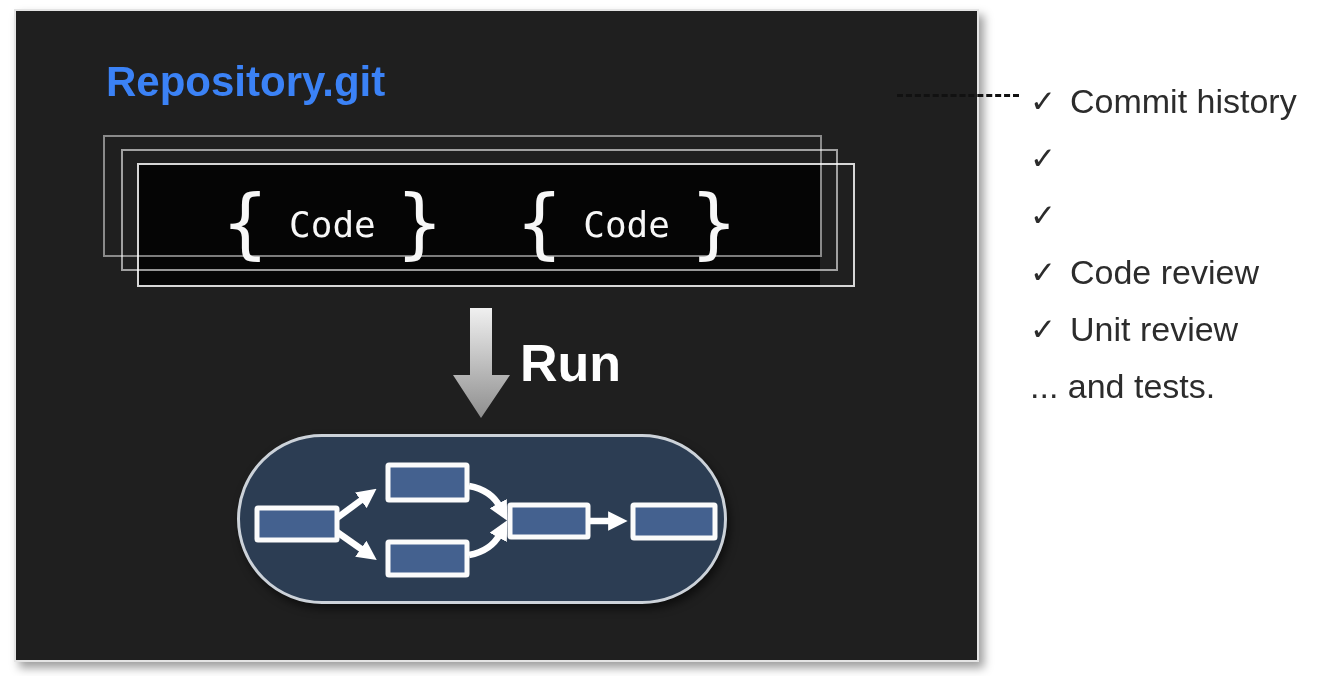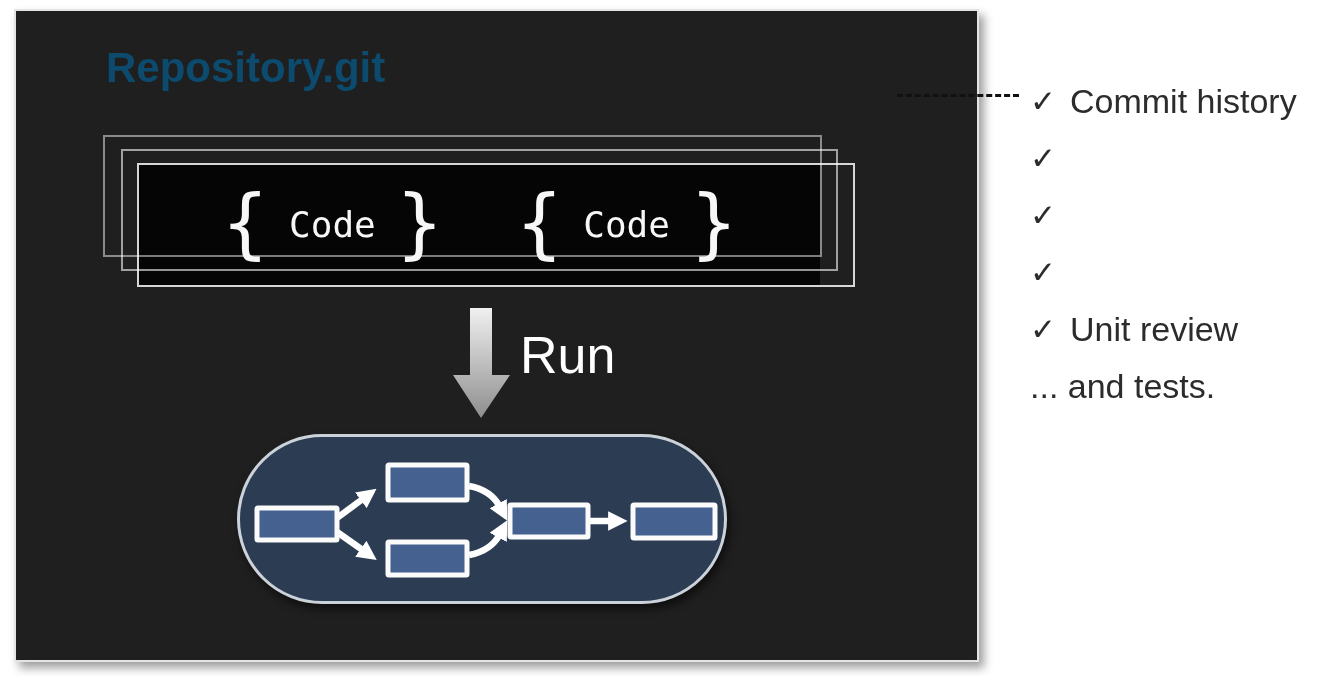--- a/index.html
+++ b/index.html
@@ -24,10 +24,10 @@
   }
   .panel-title {
     position: absolute;
-    left: 106px; top: 44px;
+    left: 106px; top: 58px;
     font-size: 42px;
     font-weight: bold;
-    color: #0c4a6e;
+    color: #3b82f6;
     letter-spacing: 0px;
     z-index: 5;
   }

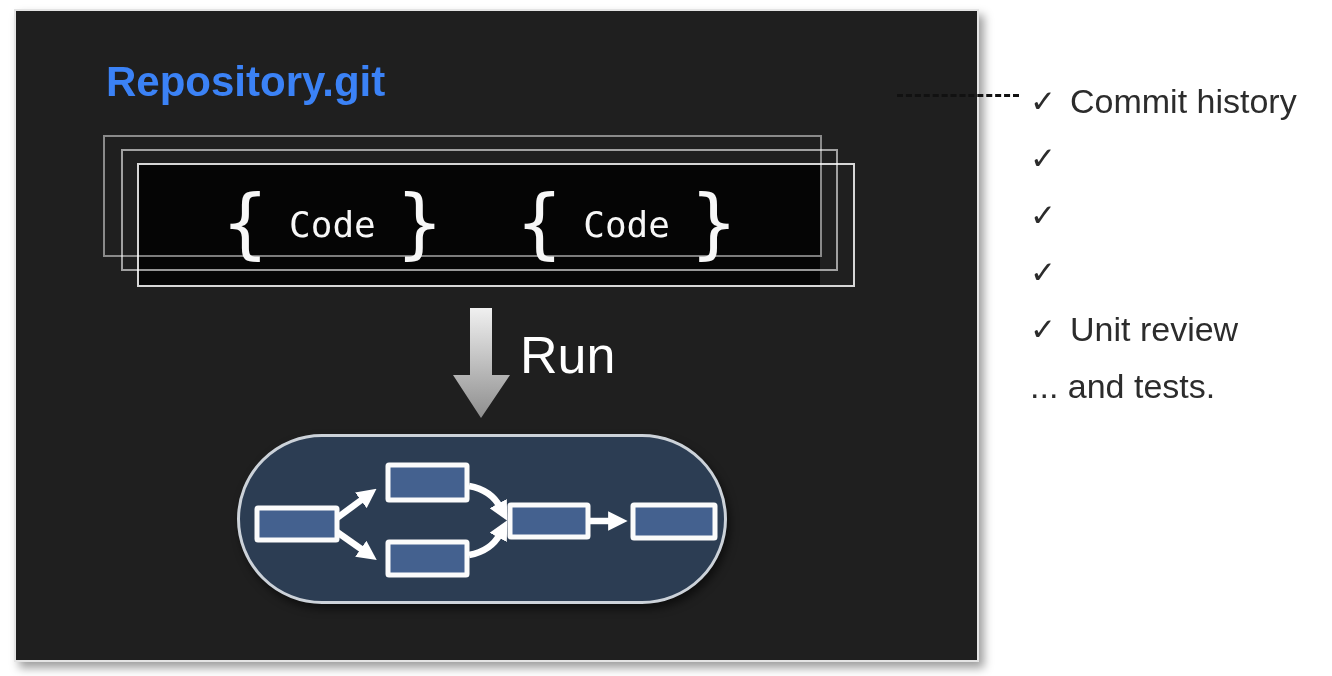--- a/index.html
+++ b/index.html
@@ -201,6 +201,7 @@
     </div>
     <div class="check-row">
       <span class="check">✓</span>
+      <span>Code review</span>
     </div>
     <div class="check-row">
       <span class="check">✓</span>

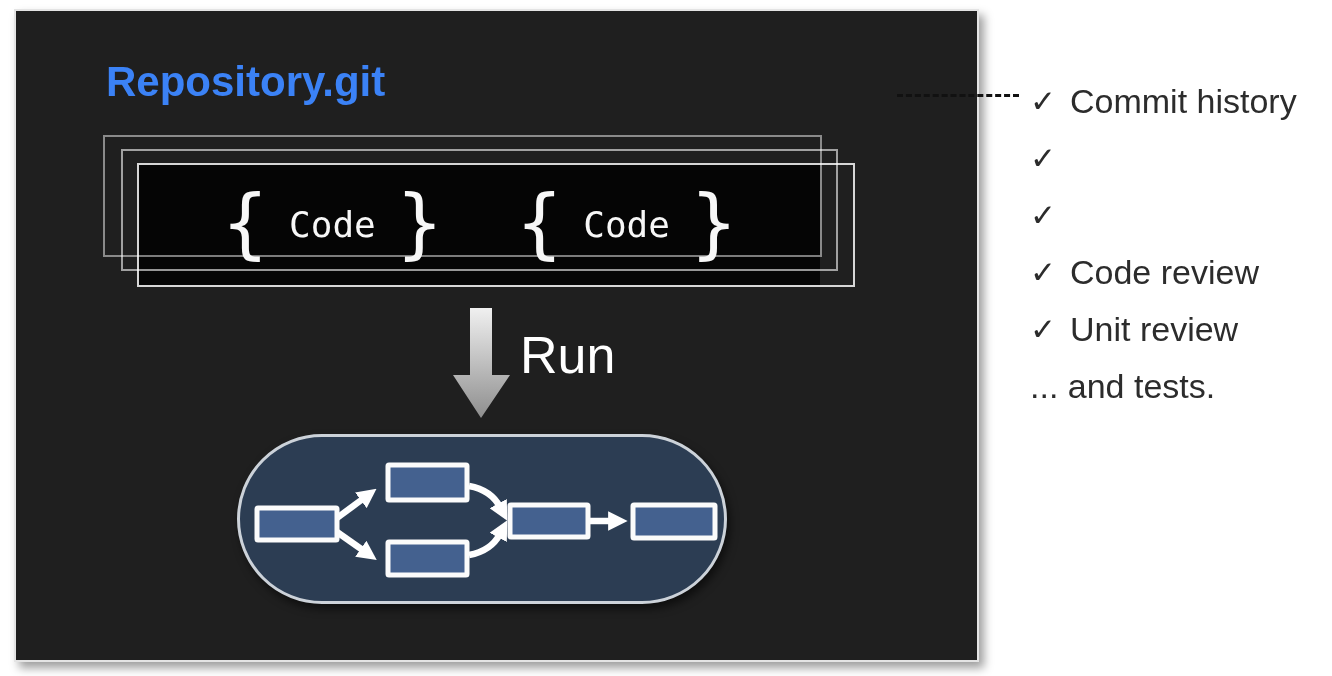--- a/index.html
+++ b/index.html
@@ -77,9 +77,9 @@
   }
   .run-label {
     position: absolute;
-    left: 520px; top: 325px;
+    left: 520px; top: 333px;
     font-size: 52px;
-    font-weight: normal;
+    font-weight: bold;
     color: #ffffff;
     z-index: 4;
   }

